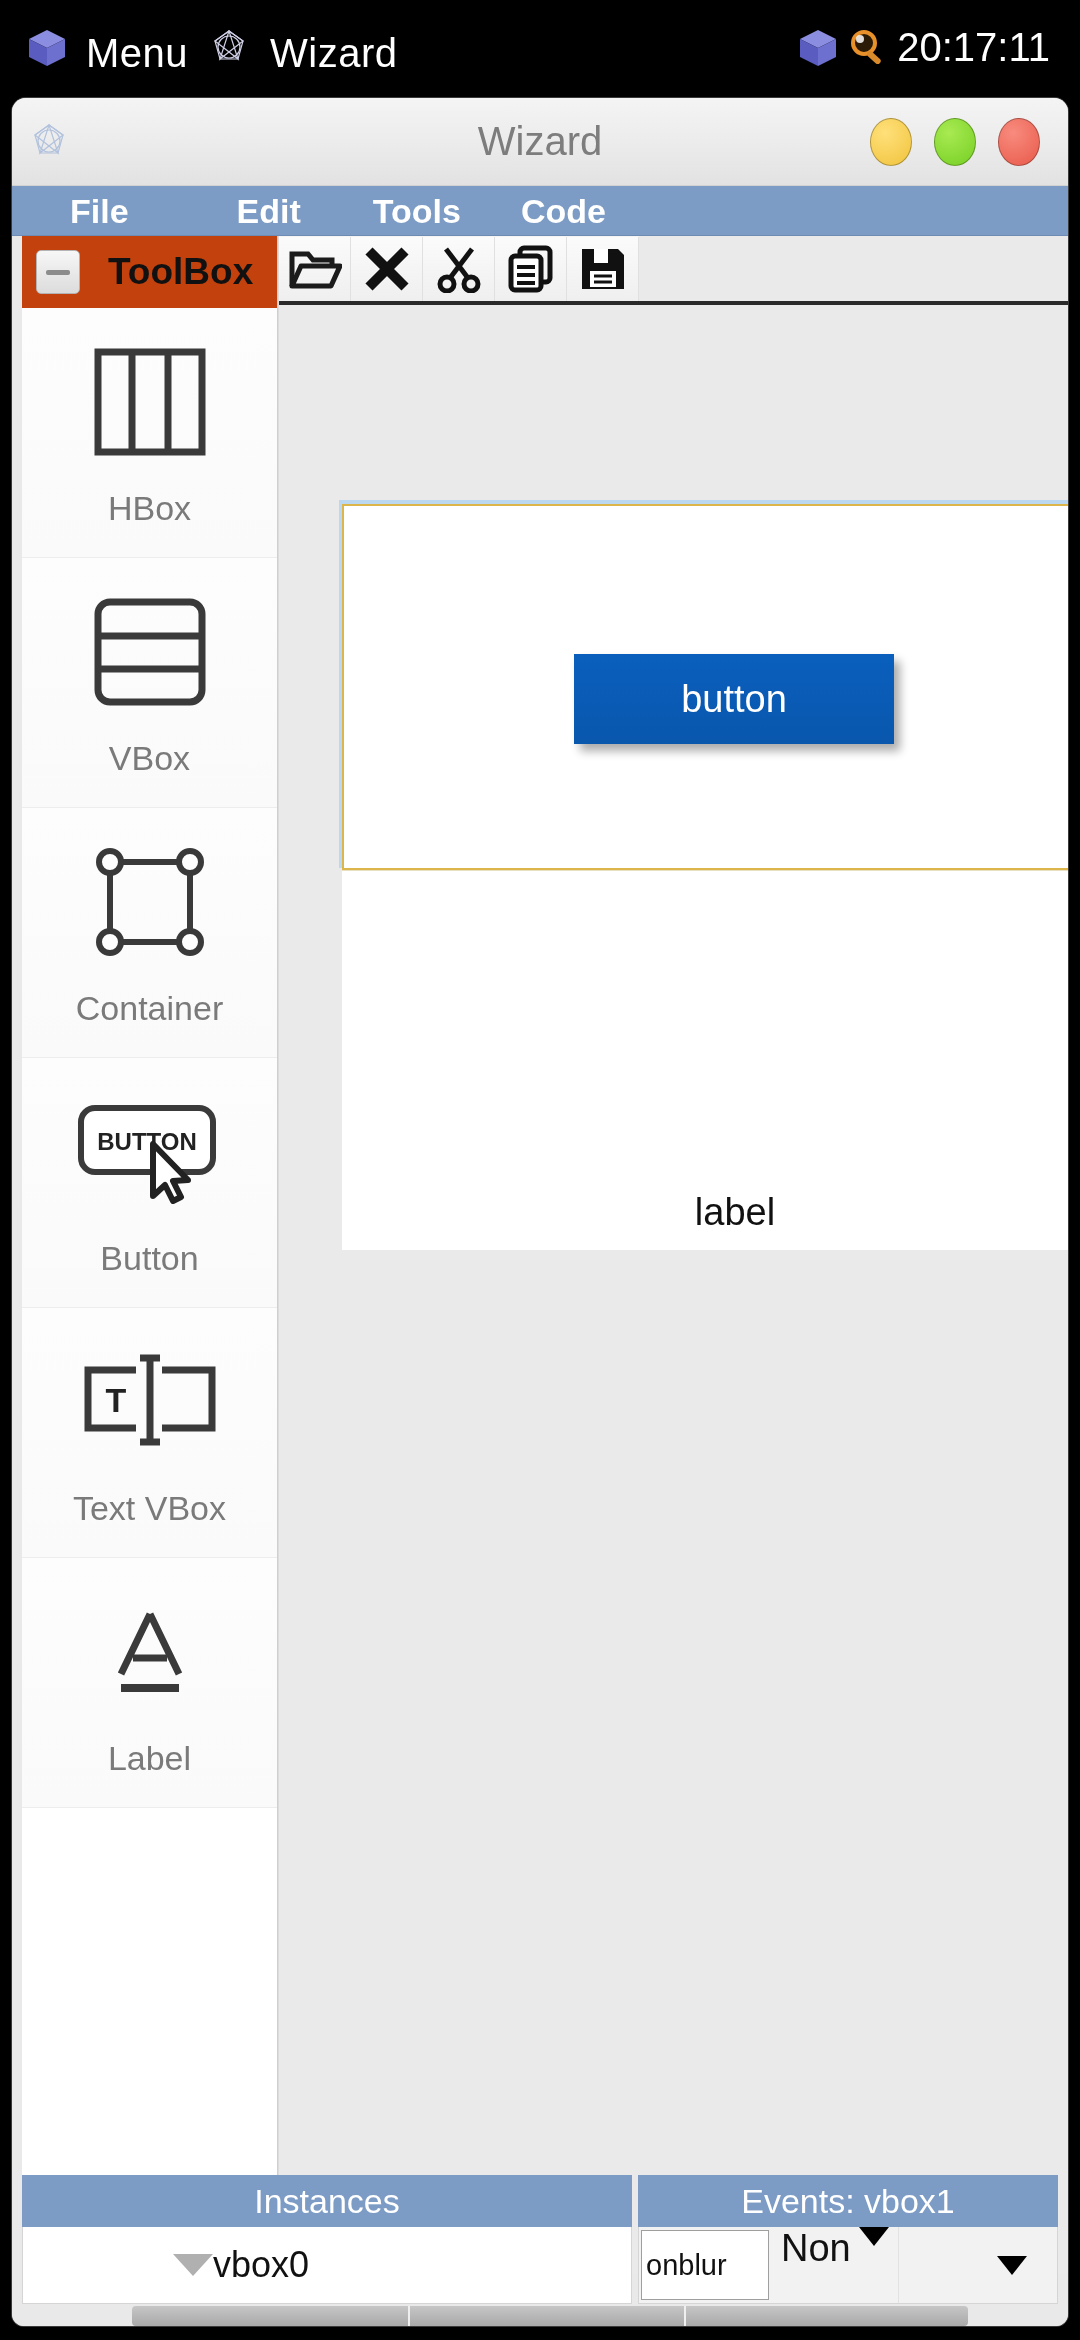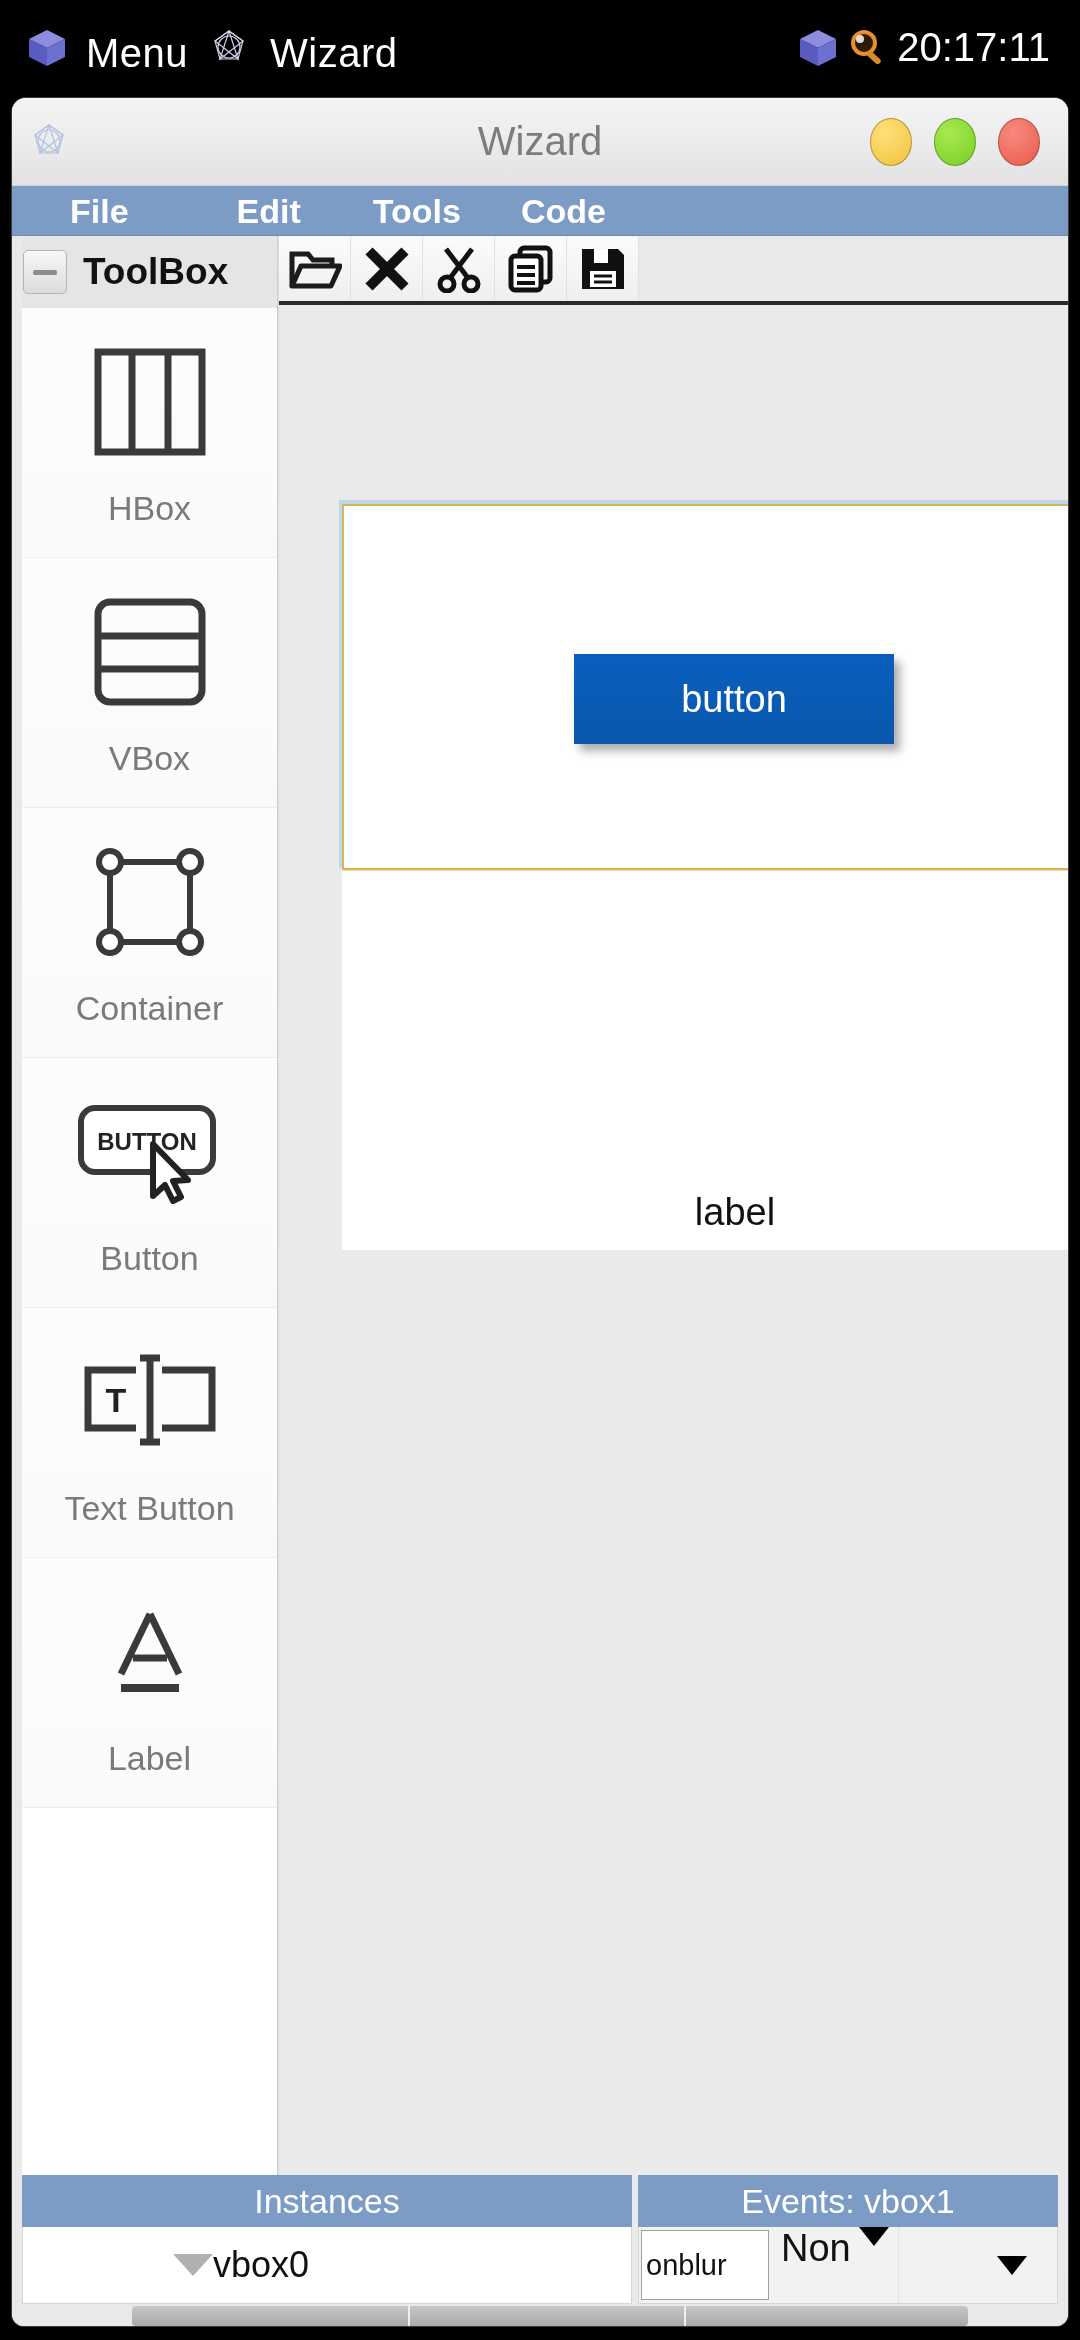--- a/index.html
+++ b/index.html
@@ -80,8 +80,8 @@
     overflow: hidden;
   }
   .tb-header {
-    height: 72px; display: flex; align-items: center; gap: 16px;
-    padding-left: 1px; background: #e5e5e5;
+    height: 72px; display: flex; align-items: center; gap: 28px;
+    padding-left: 14px; background: #c2410c;
   }
   .tb-collapse {
     width: 44px; height: 44px; border-radius: 5px;

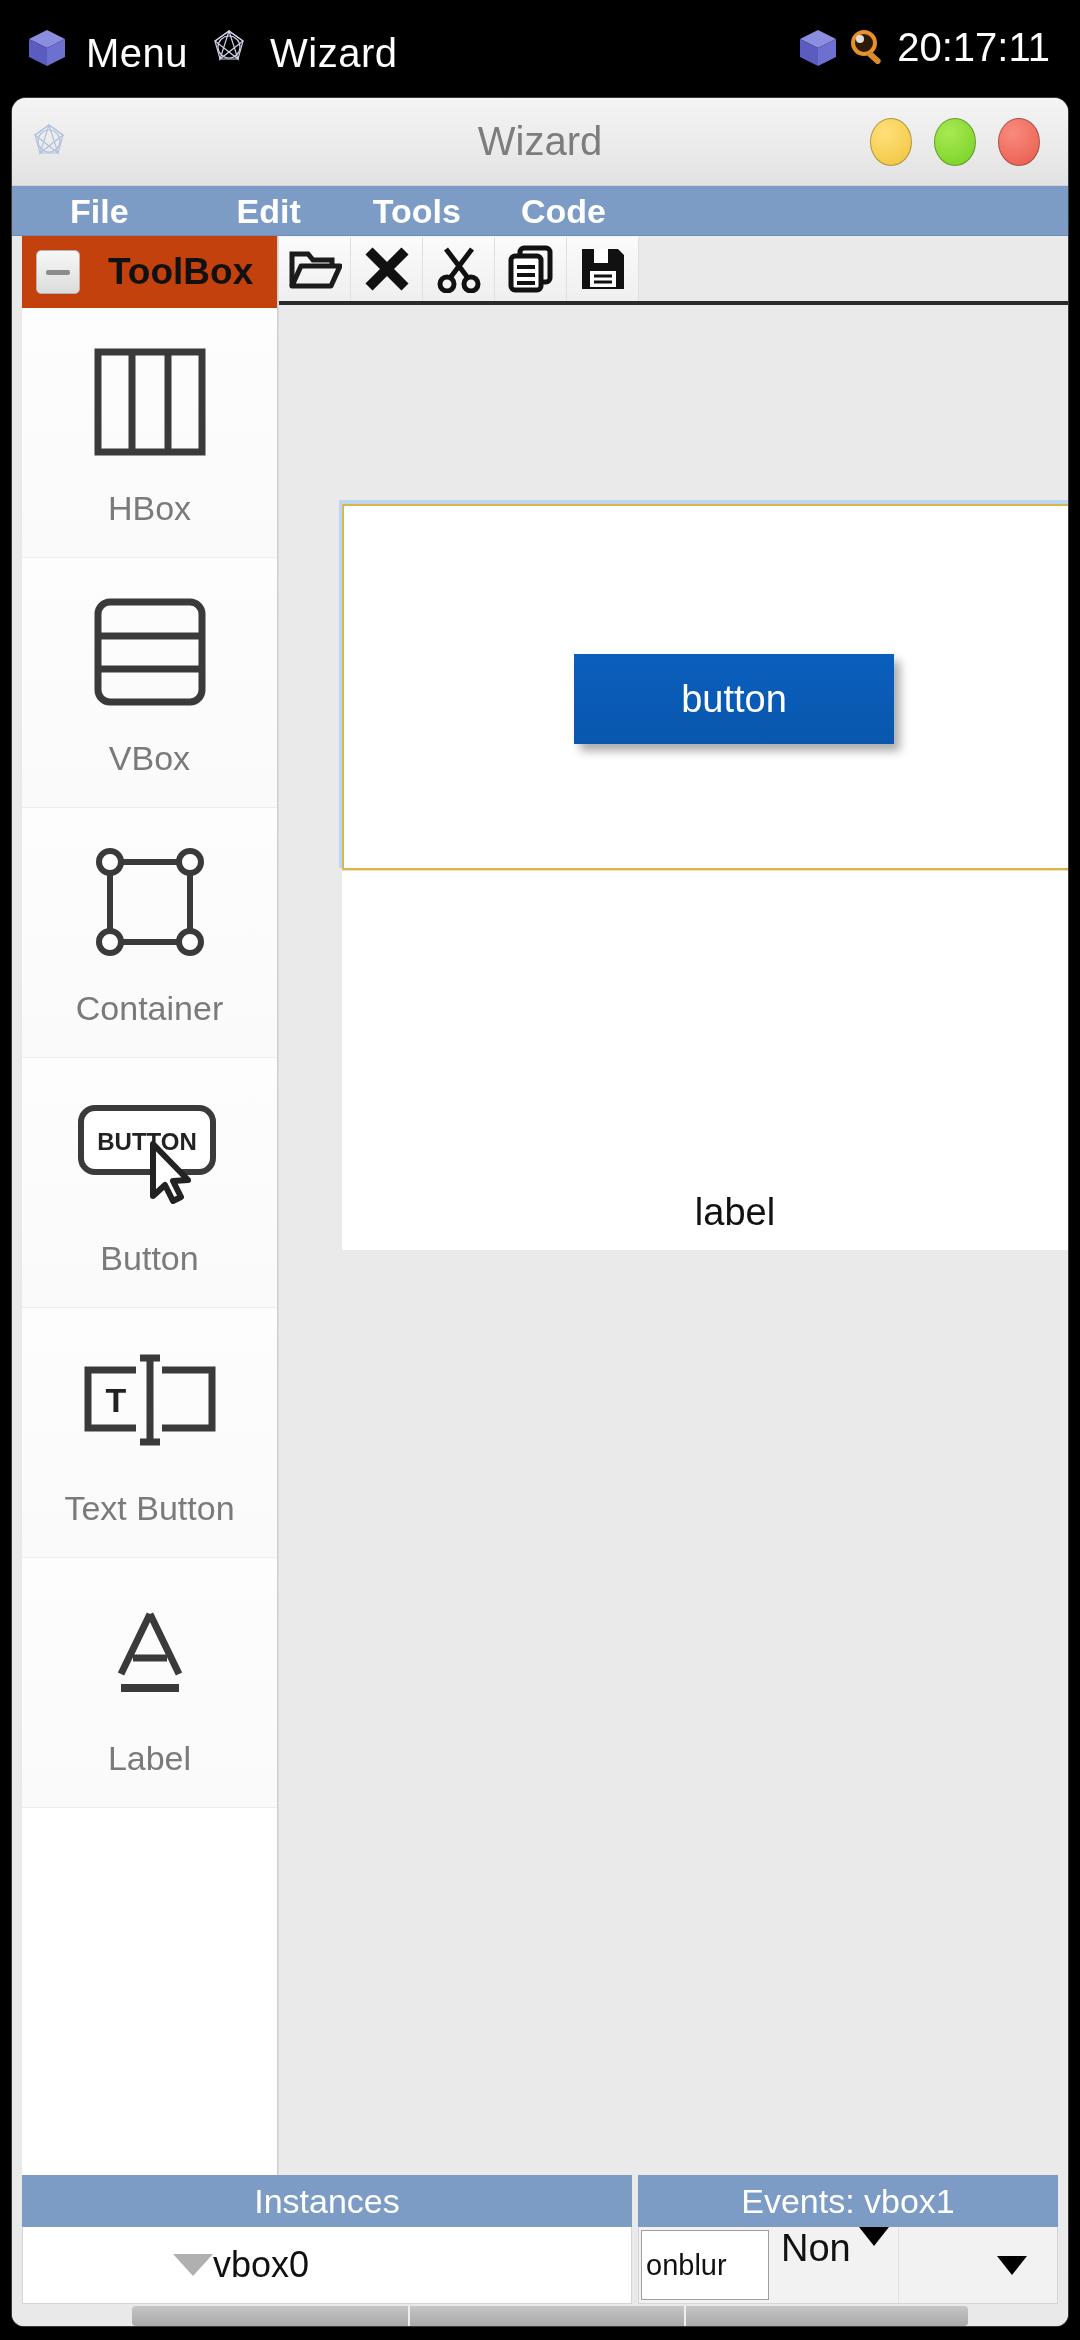--- a/index.html
+++ b/index.html
@@ -336,7 +336,7 @@
               <line x1="66" y1="92" x2="86" y2="92" stroke="#3a3a3a" stroke-width="7"></line>
             </svg>
           </span>
-          <span class="tb-label">Text Button</span>
+          <span class="tb-label">Text VBox</span>
         </div>
 
         <div class="tb-item">

